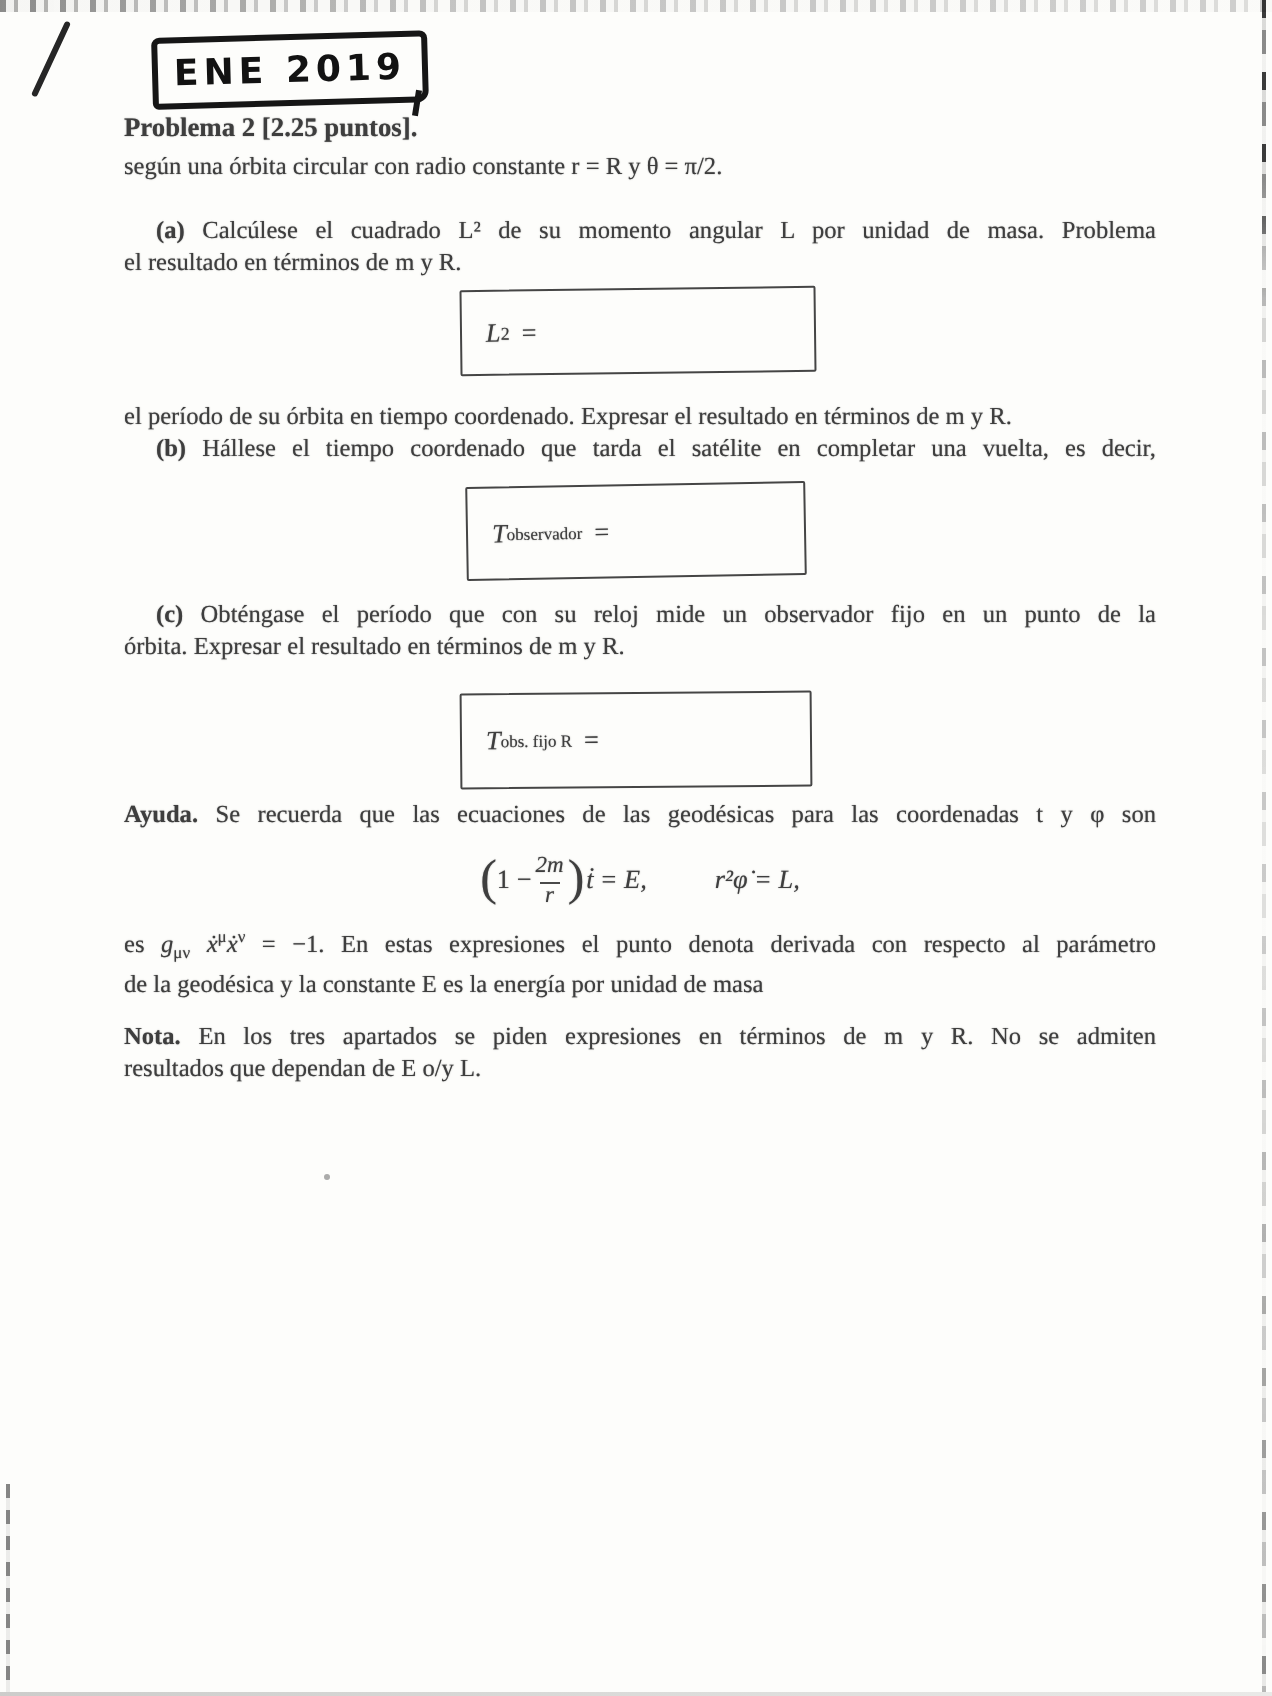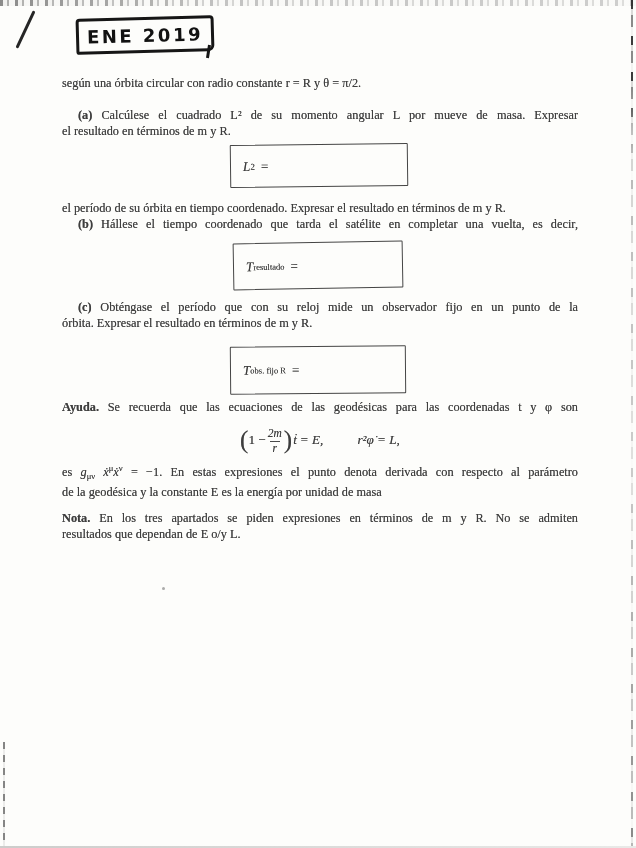--- a/index.html
+++ b/index.html
@@ -97,6 +97,7 @@
   </div>
   <div class="stamp-tail"></div>
 
+  <div class="title">Problema 2 [2.25 puntos].</div>
 
   <div class="col txt" style="top:76px">
     <span class="line">según una órbita circular con radio constante r = R  y  θ = π/2.</span>

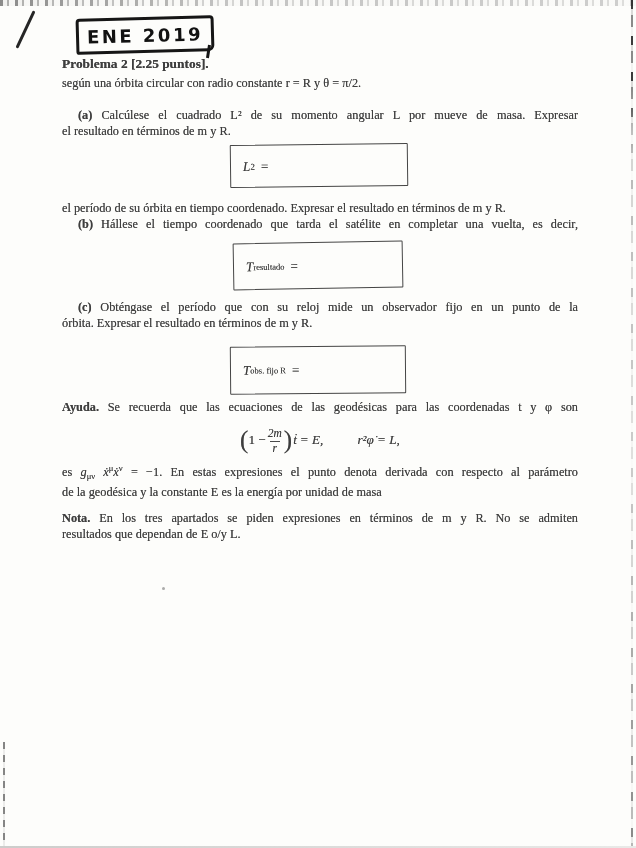--- a/index.html
+++ b/index.html
@@ -104,7 +104,7 @@
   </div>
 
   <div class="col txt" style="top:108px">
-    <span class="line full indent"><span class="b">(a)</span> <span>Calcúlese el cuadrado L² de su momento angular L por mueve de masa. Expresar</span></span>
+    <span class="line full indent"><span class="b">(a)</span> <span>Calcúlese el cuadrado L² de su momento angular L por unidad de masa. Problema</span></span>
     <span class="line">el resultado en términos de m y R.</span>
   </div>
   <div class="ansbox" style="left:230px; top:144px; width:178px; height:43px; transform:rotate(-0.7deg)">

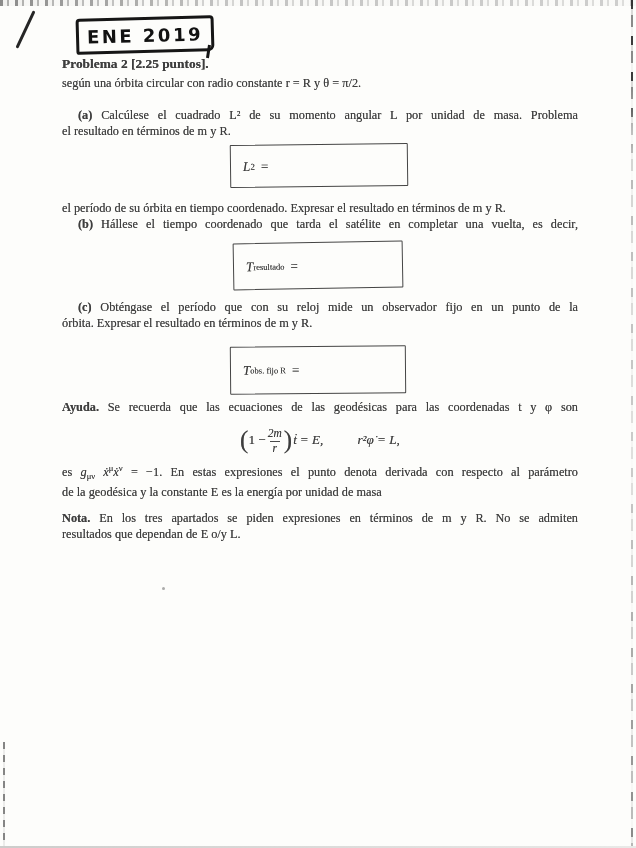--- a/index.html
+++ b/index.html
@@ -119,7 +119,7 @@
   </div>
   <div class="ansbox" style="left:233px; top:242px; width:170px; height:47px; transform:rotate(-1deg)">
     <span class="it">T</span>
-      <span class="bsub">resultado</span>
+      <span class="bsub">observador</span>
       <span class="beq">=</span>
   </div>
 

